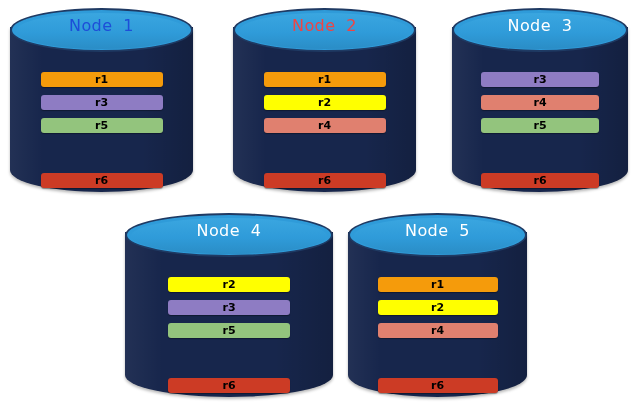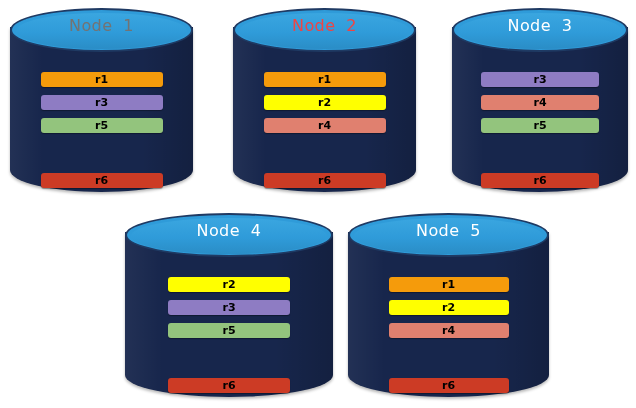--- a/index.html
+++ b/index.html
@@ -134,7 +134,7 @@
           <div class="cyl-top-hi"></div>
         </div>
       </div>
-      <div class="node-label" style="color: #737373;">Node  1</div>
+      <div class="node-label" style="color: #1d4ed8;">Node  1</div>
       <div class="replicas">
         <div class="replica" style="background: rgb(245, 155, 11); width: 122px; color: rgb(0, 0, 0);">r1</div>
         <div class="replica" style="background: rgb(142, 124, 195); width: 122px; color: rgb(0, 0, 0);">r3</div>

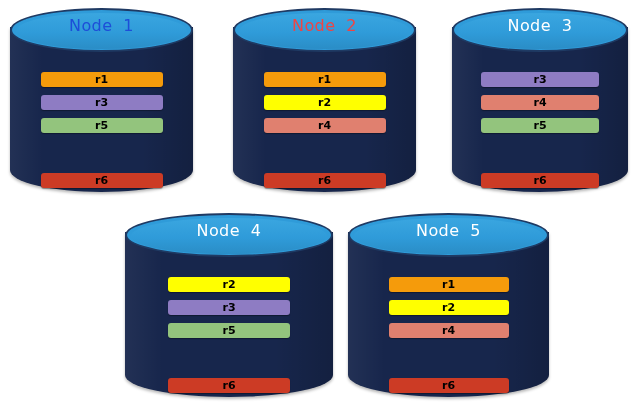--- a/index.html
+++ b/index.html
@@ -190,7 +190,7 @@
         <div class="replica" style="background: rgb(204, 59, 37); width: 122px; color: rgb(0, 0, 0);">r6</div>
       </div>
     </div>
-    <div class="node" style="left: 348px; top: 213px; width: 179px; height: 184px; padding-left: 22px;">
+    <div class="node" style="left: 348px; top: 213px; width: 179px; height: 184px;">
       <div class="cyl">
         <div class="cyl-body" style="background: rgb(23, 38, 76);"></div>
         <div class="cyl-shade"></div>

